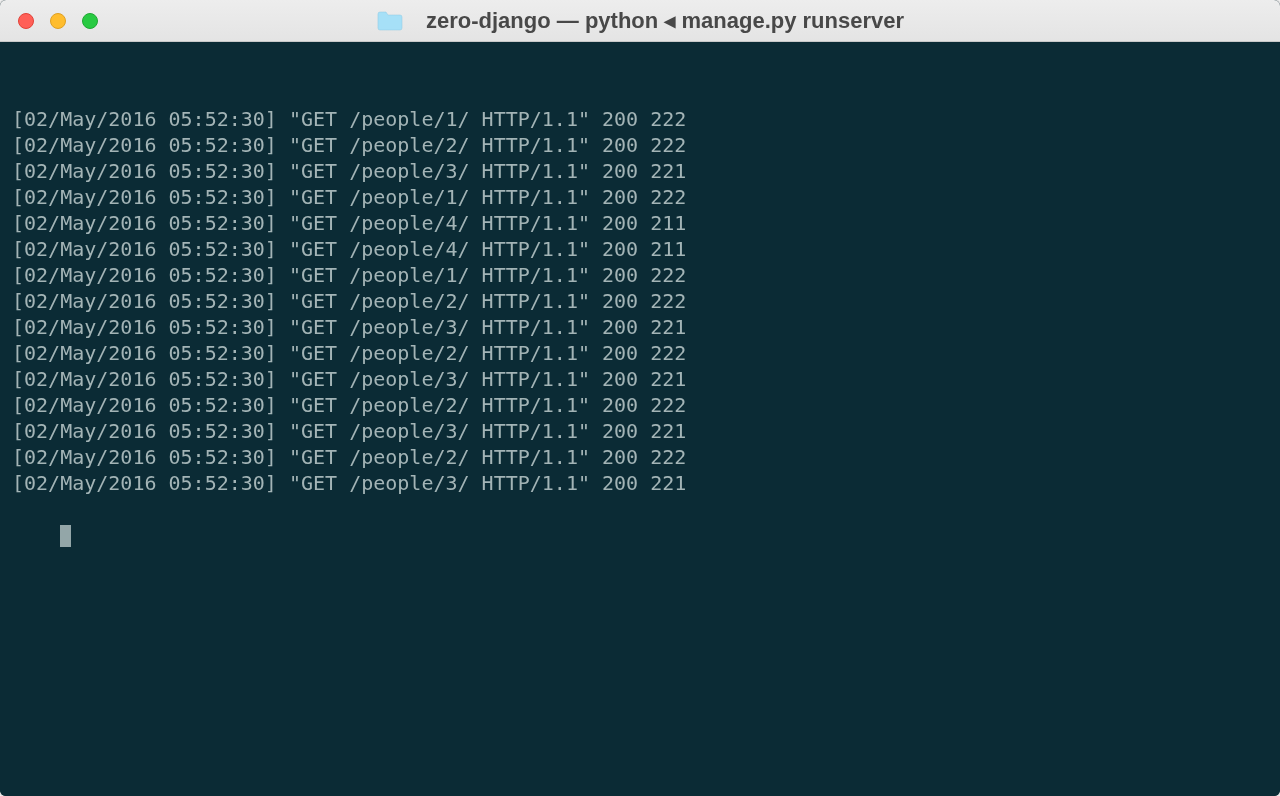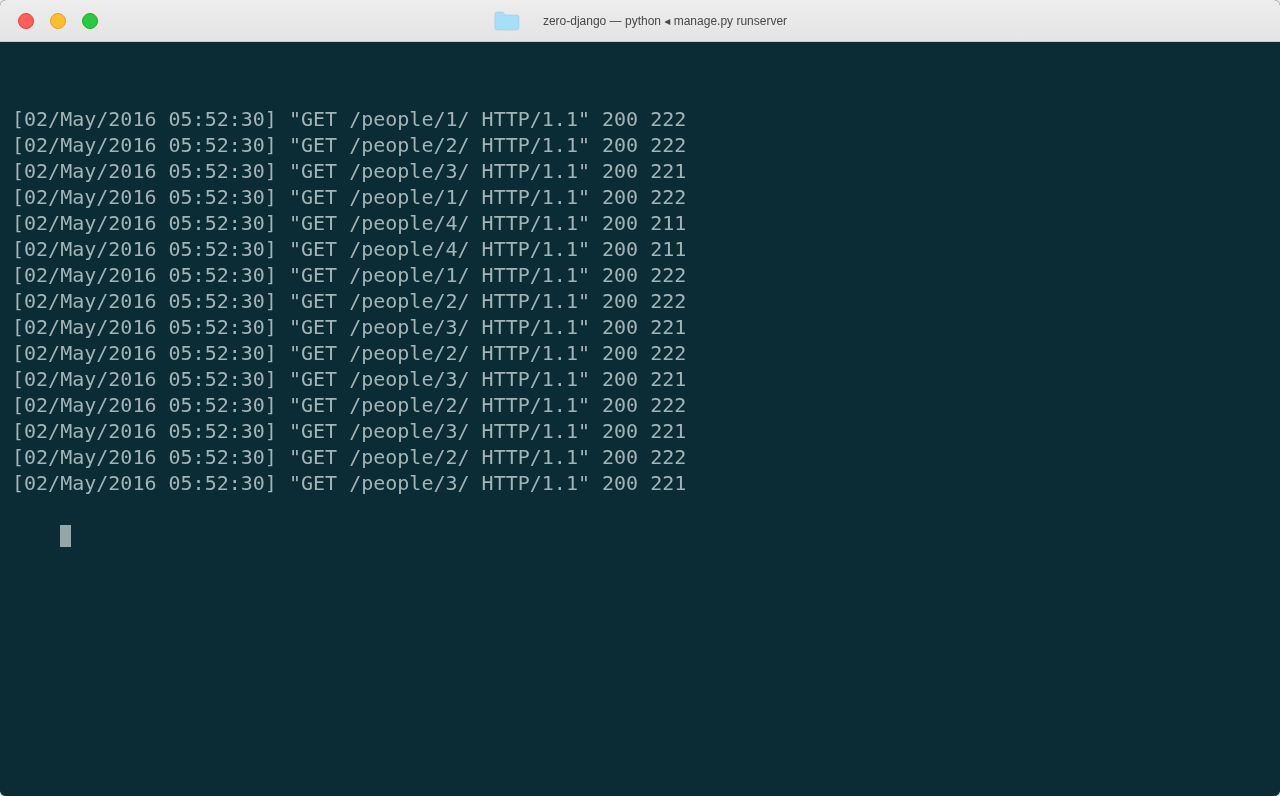--- a/index.html
+++ b/index.html
@@ -61,7 +61,8 @@
       align-items: center;
       gap: 22px;
       color: #484848;
-      font-size: 12px;
+      font-size: 22px;
+      font-weight: bold;
     }
     .folder-icon {
       width: 28px;

